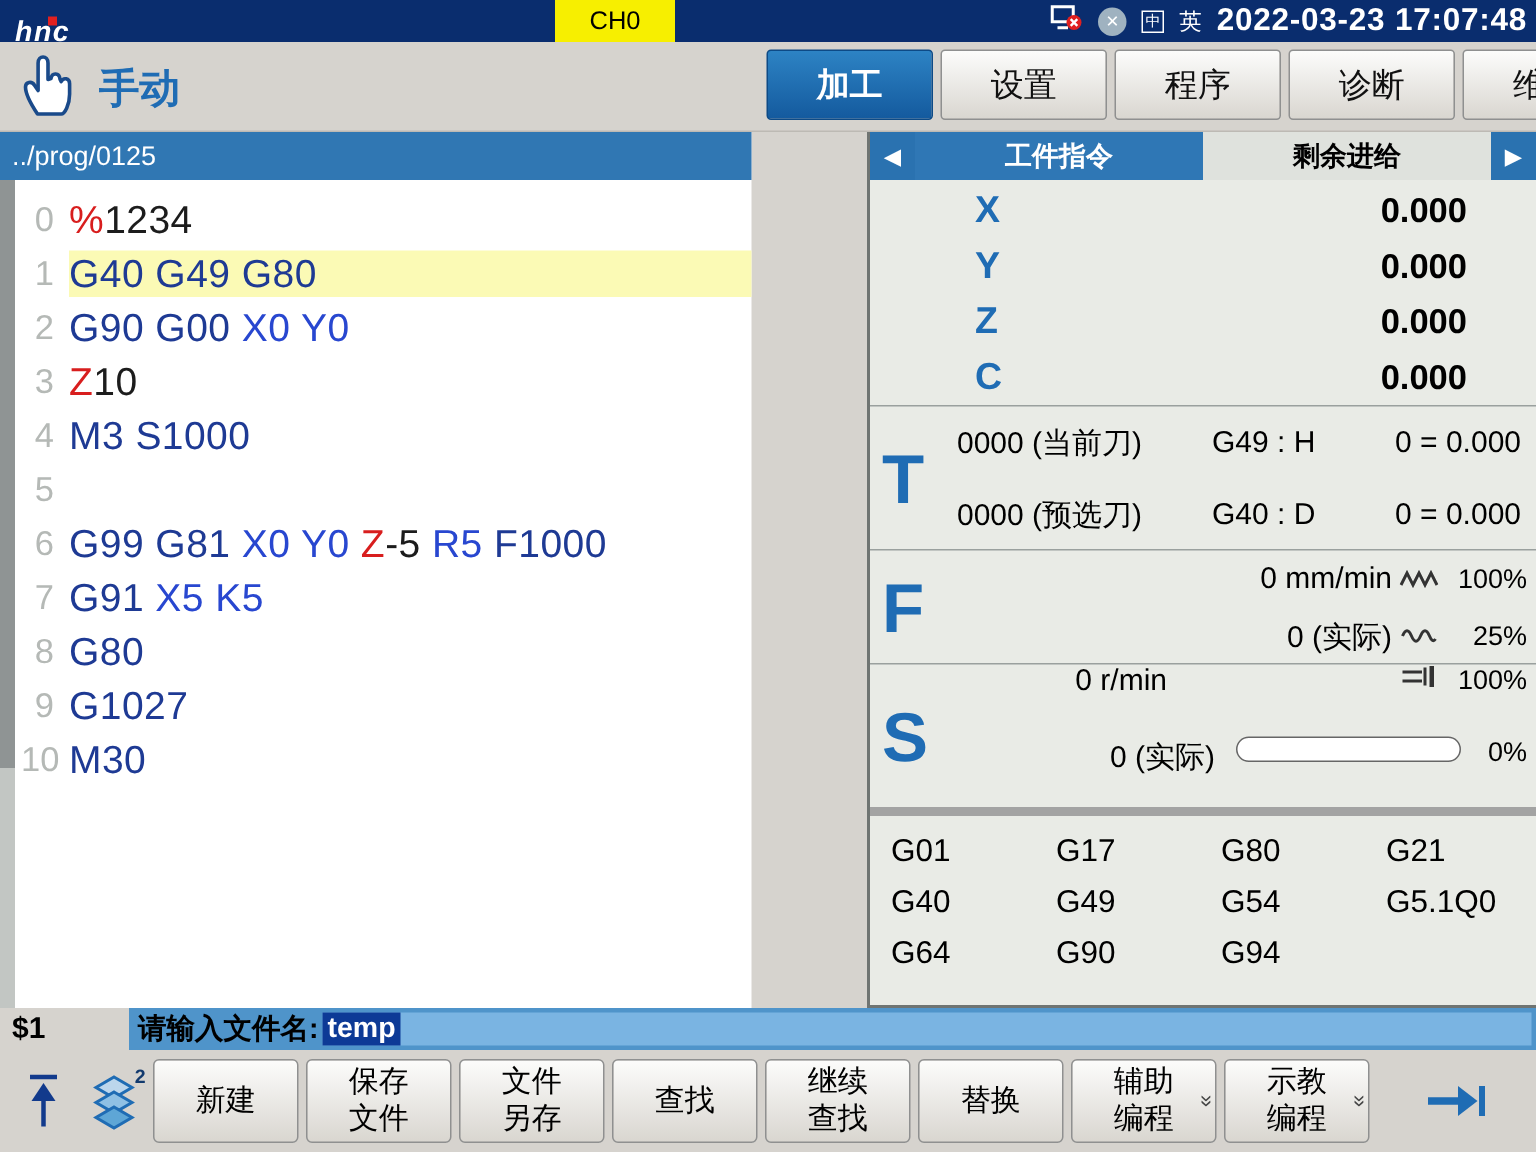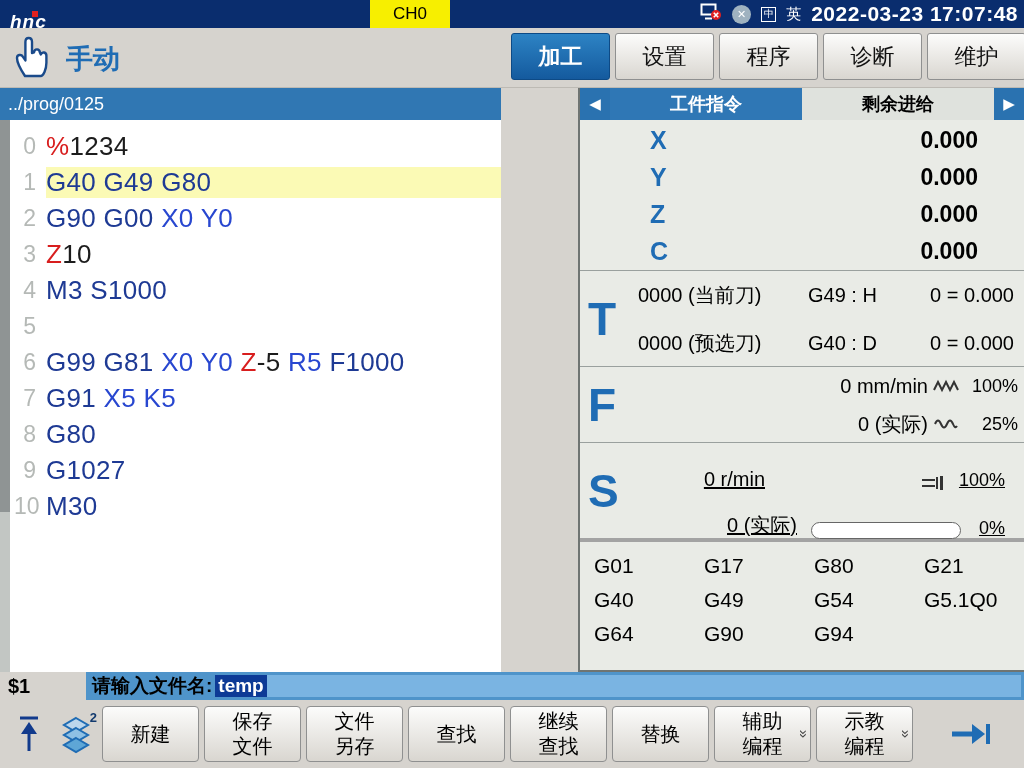--- a/index.html
+++ b/index.html
@@ -23,7 +23,7 @@
   .hand { position:absolute; left:12px; top:6px; }
   .mode { position:absolute; left:66px; top:13px; font-size:27px; font-weight:bold; color:#1f6cb4; }
   .tabs { position:absolute; left:511px; top:5px; display:flex; gap:5px; }
-  .tab { width:99px; height:47px; display:flex; align-items:center; justify-content:center; font-size:22px; color:#111;
+  .tab { width:111px; height:47px; display:flex; align-items:center; justify-content:center; font-size:22px; color:#111;
          background:linear-gradient(#fcfcfb,#d9d6d0); border:1px solid #8f9090; border-radius:3px;font-family:Liberation Mono, monospace; }
   .tab.active { background:linear-gradient(#2d83c4,#145a9e); color:#fff; border-color:#0d4a86; font-weight:bold; }
 

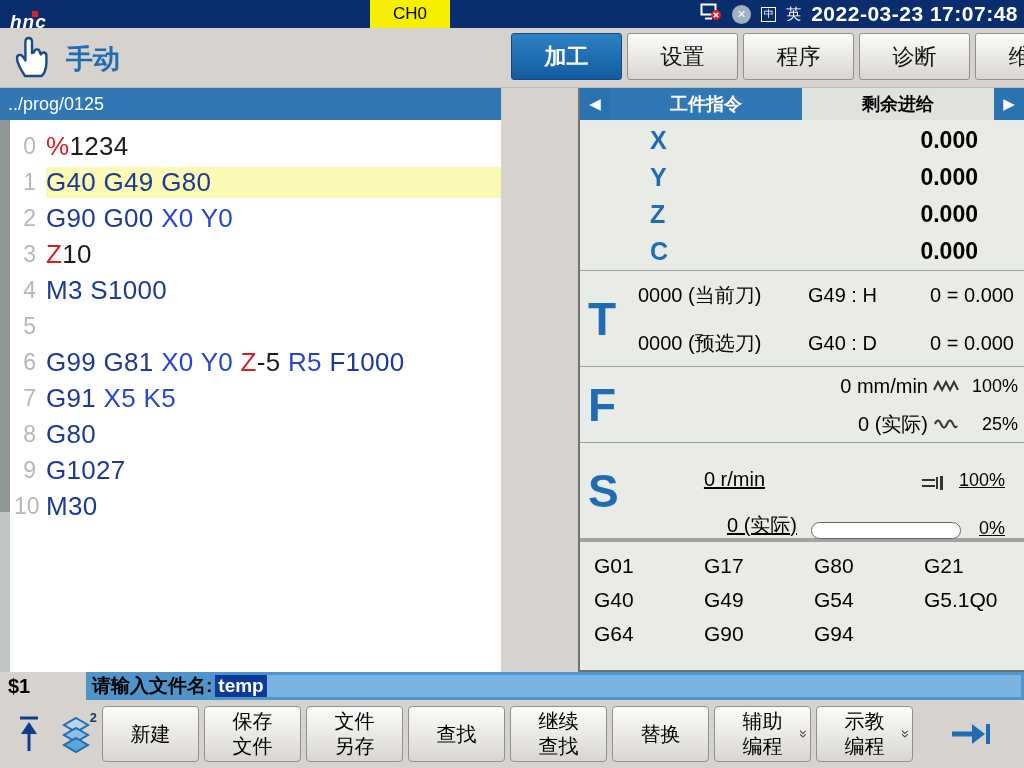--- a/index.html
+++ b/index.html
@@ -63,7 +63,7 @@
   .ficon { width:36px; display:flex; justify-content:center; }
   .fpct { width:54px; text-align:right; font-size:18px; }
   .sect.spindle { height:96px; }
-  .srow { display:flex; height:48px; align-items:flex-end; font-size:20px; padding-right:19px; color:#000;text-decoration:underline; }
+  .srow { display:flex; height:48px; align-items:flex-start; font-size:20px; padding-right:6px; color:#000; }
   .srow1 .stext { flex:1; text-align:right; padding-right:150px; }
   .srow2 .stext { flex:1; text-align:right; padding-right:14px; }
   .sbar { width:150px; height:17px; background:#fff; border:1px solid #666; border-radius:9px; margin-right:4px; }

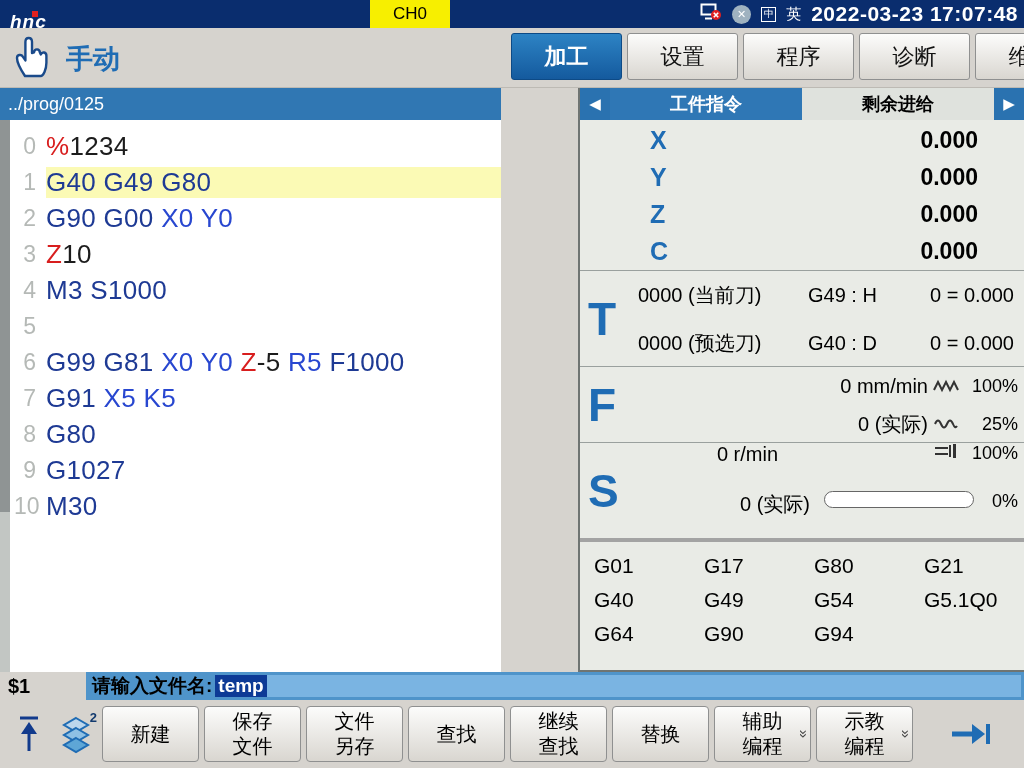--- a/index.html
+++ b/index.html
@@ -68,7 +68,7 @@
   .srow2 .stext { flex:1; text-align:right; padding-right:14px; }
   .sbar { width:150px; height:17px; background:#fff; border:1px solid #666; border-radius:9px; margin-right:4px; }
   .spct { width:40px; text-align:right; font-size:18px; }
-  .ggrid { flex:1; border-top:4px solid #a3a3a3; display:grid; grid-template-columns:110px 110px 110px 1fr;
+  .ggrid { flex:1; border-top:6px solid #a3a3a3; display:grid; grid-template-columns:110px 110px 110px 1fr;
            align-content:start; row-gap:4px; padding:12px 0 0 14px; font-size:21px; color:#000; }
   .gcell { height:30px; }
 

